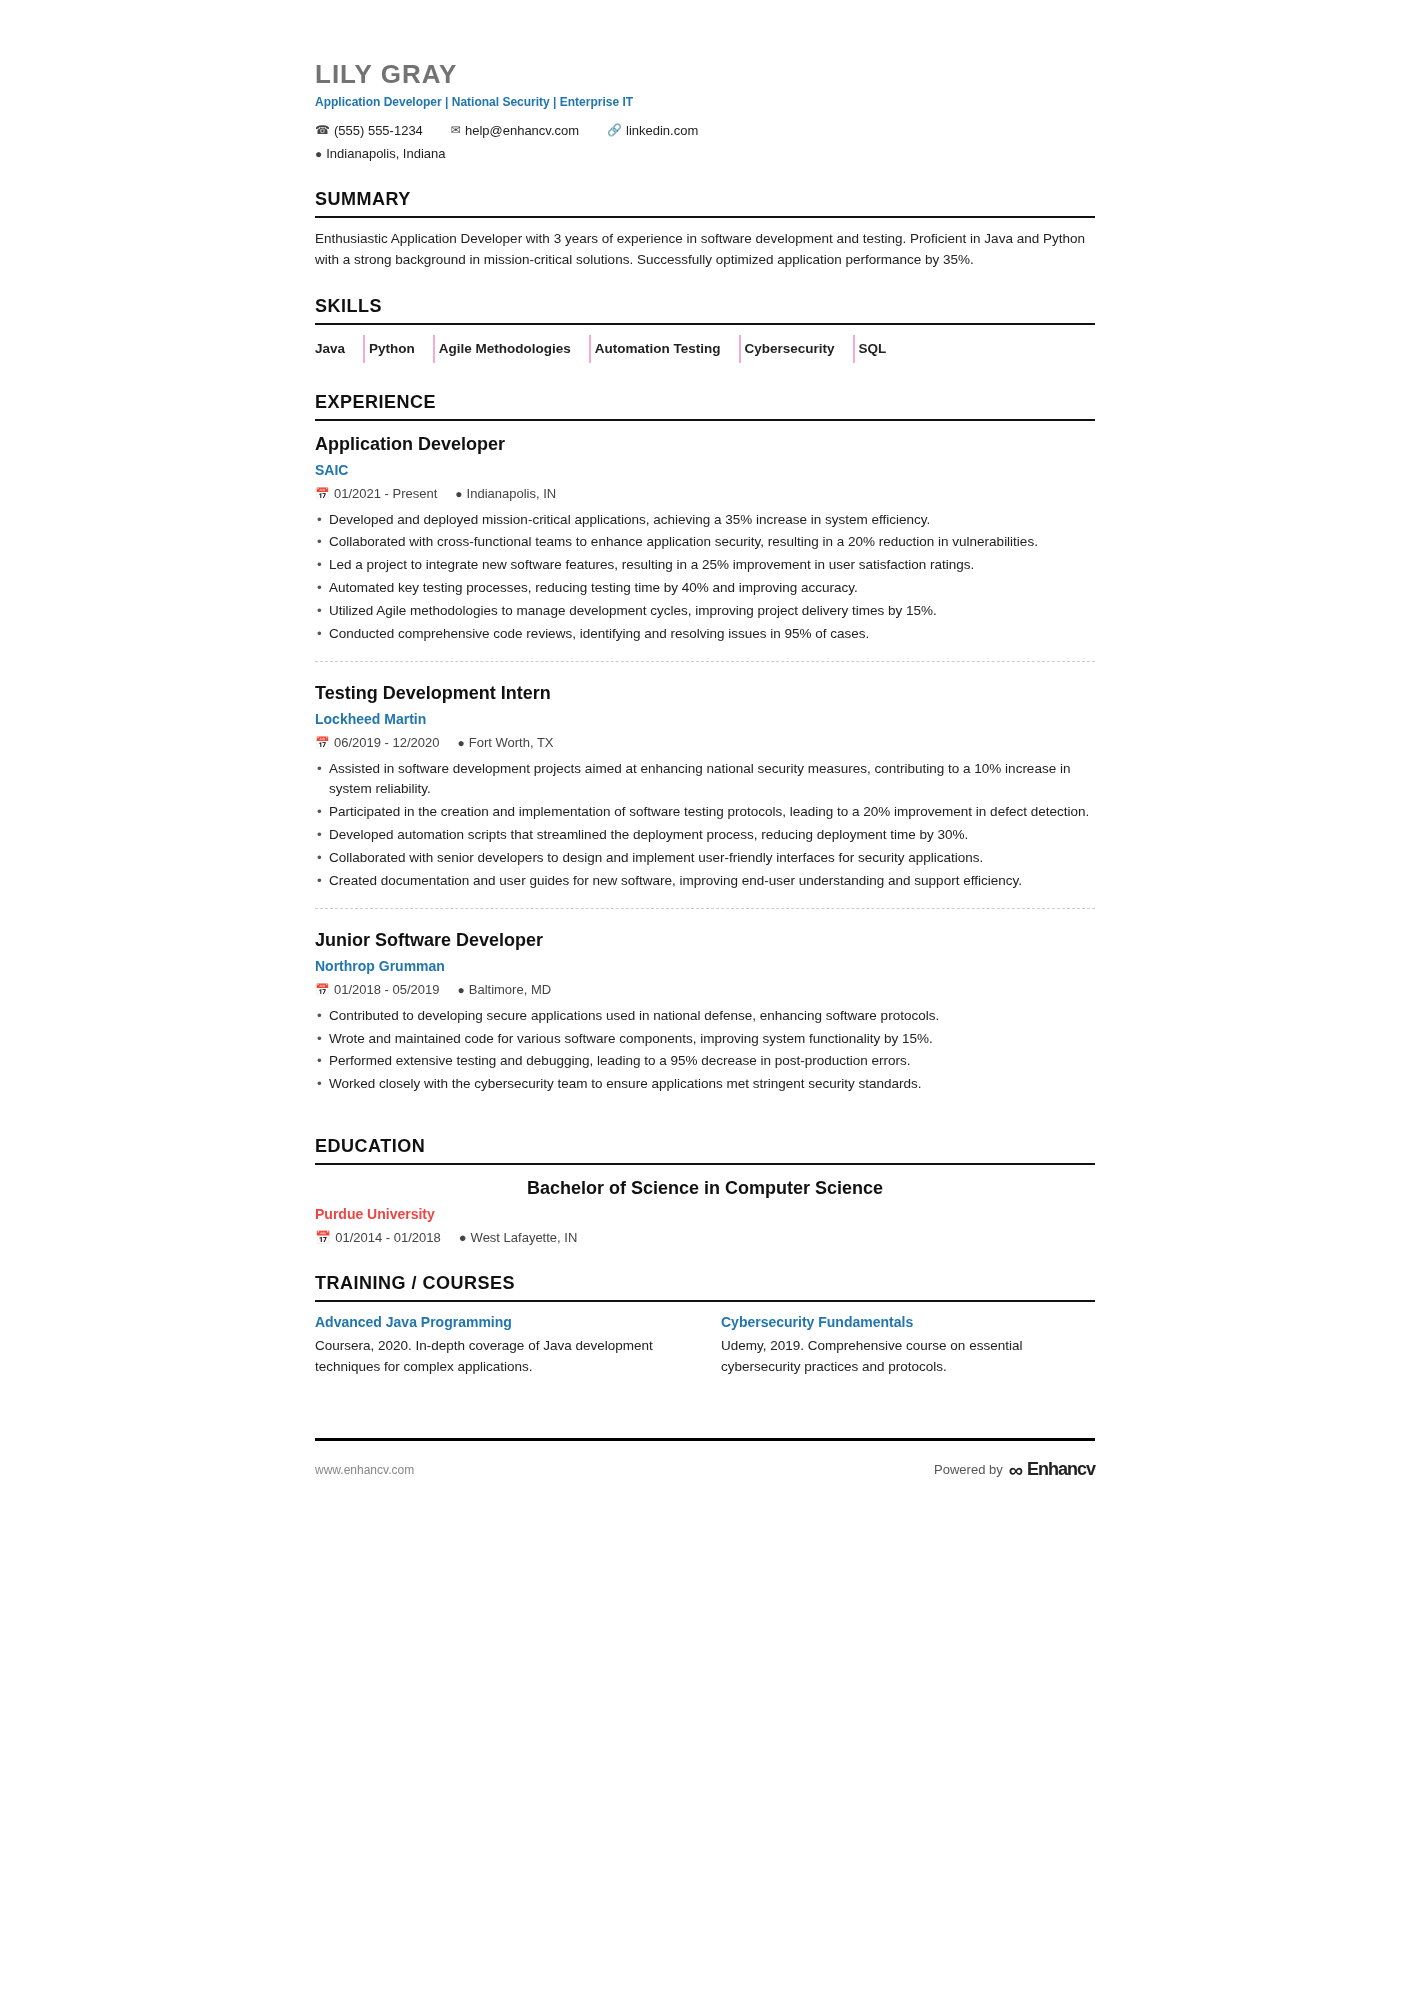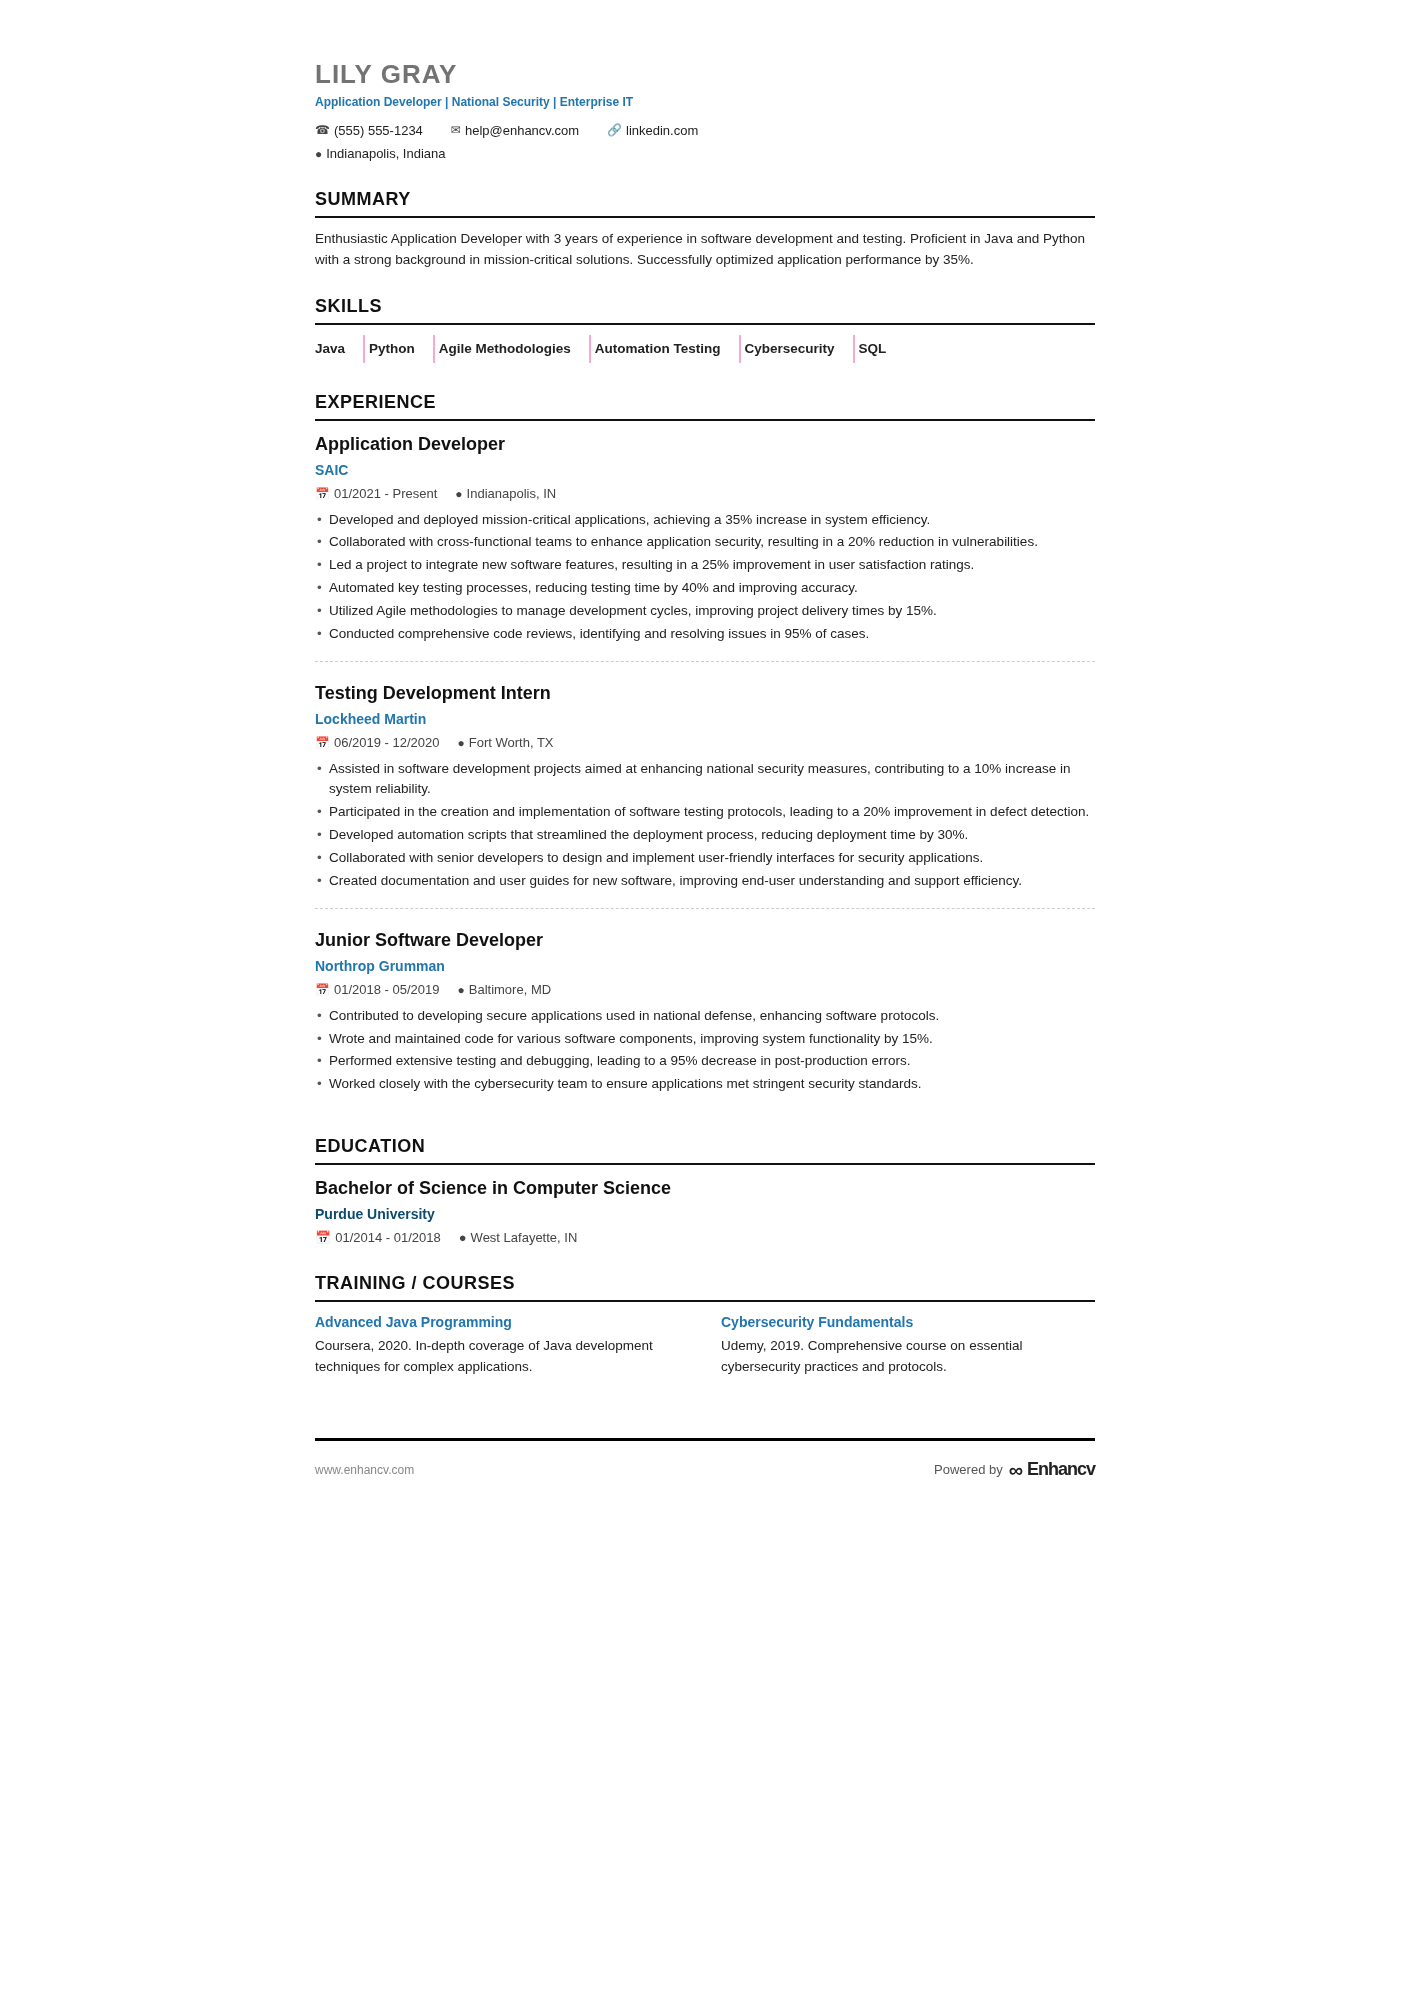--- a/index.html
+++ b/index.html
@@ -139,6 +139,7 @@
       font-weight: 700;
       color: #111;
       margin-bottom: 2px;
+      text-align: center;
     }
     .edu-institution {
       font-size: 14px;

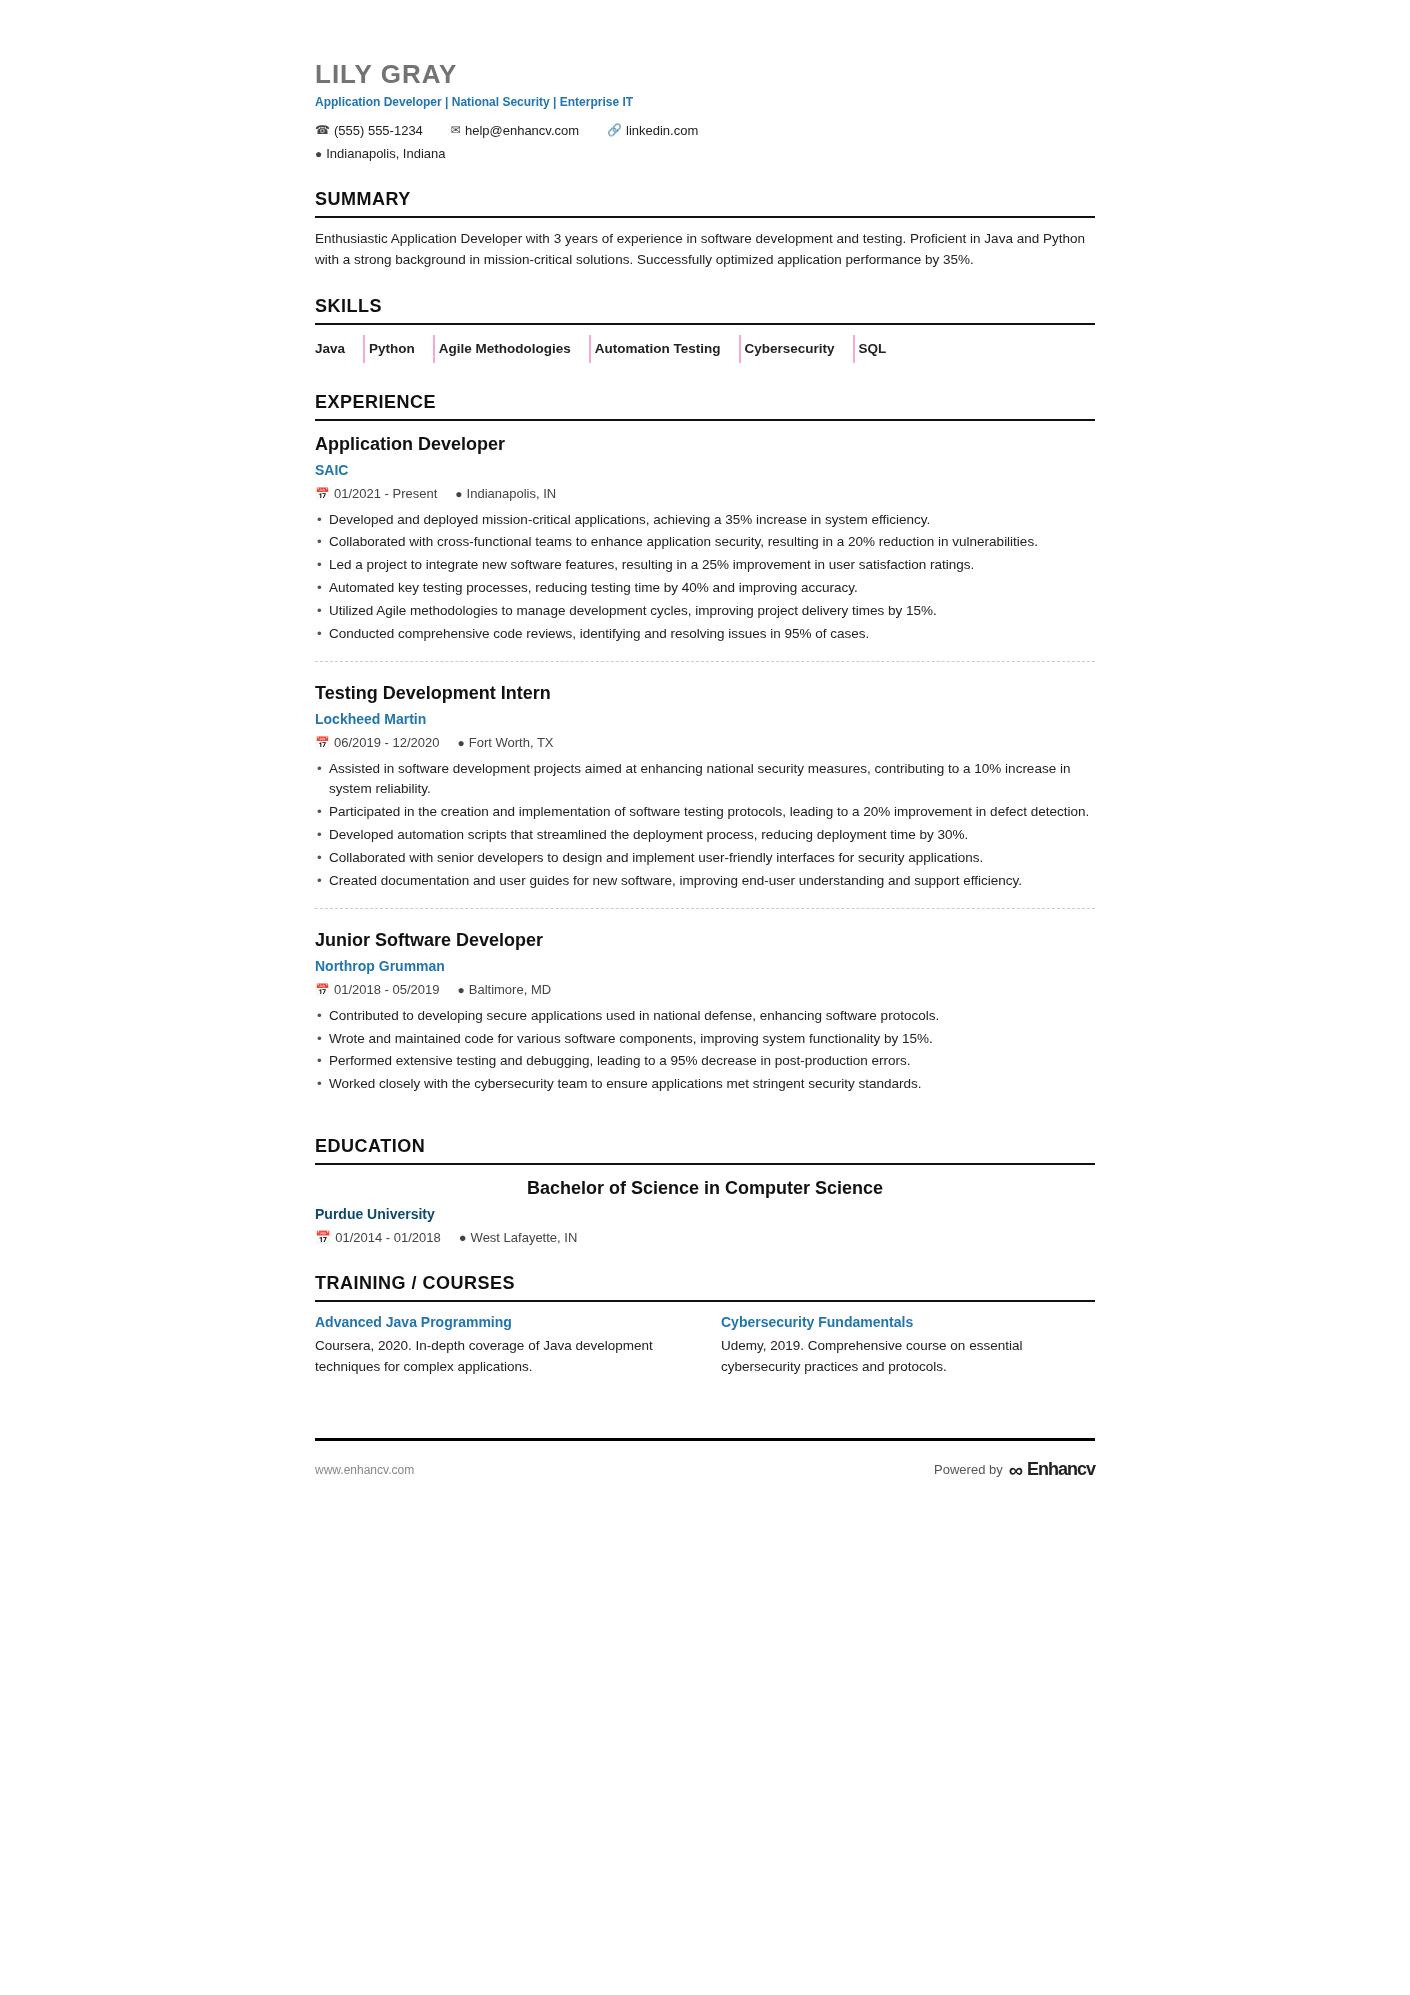--- a/index.html
+++ b/index.html
@@ -144,7 +144,7 @@
     .edu-institution {
       font-size: 14px;
       font-weight: 700;
-      color: #0c4a6e;
+      color: #ef4444;
       margin-bottom: 3px;
     }
     .edu-meta {

